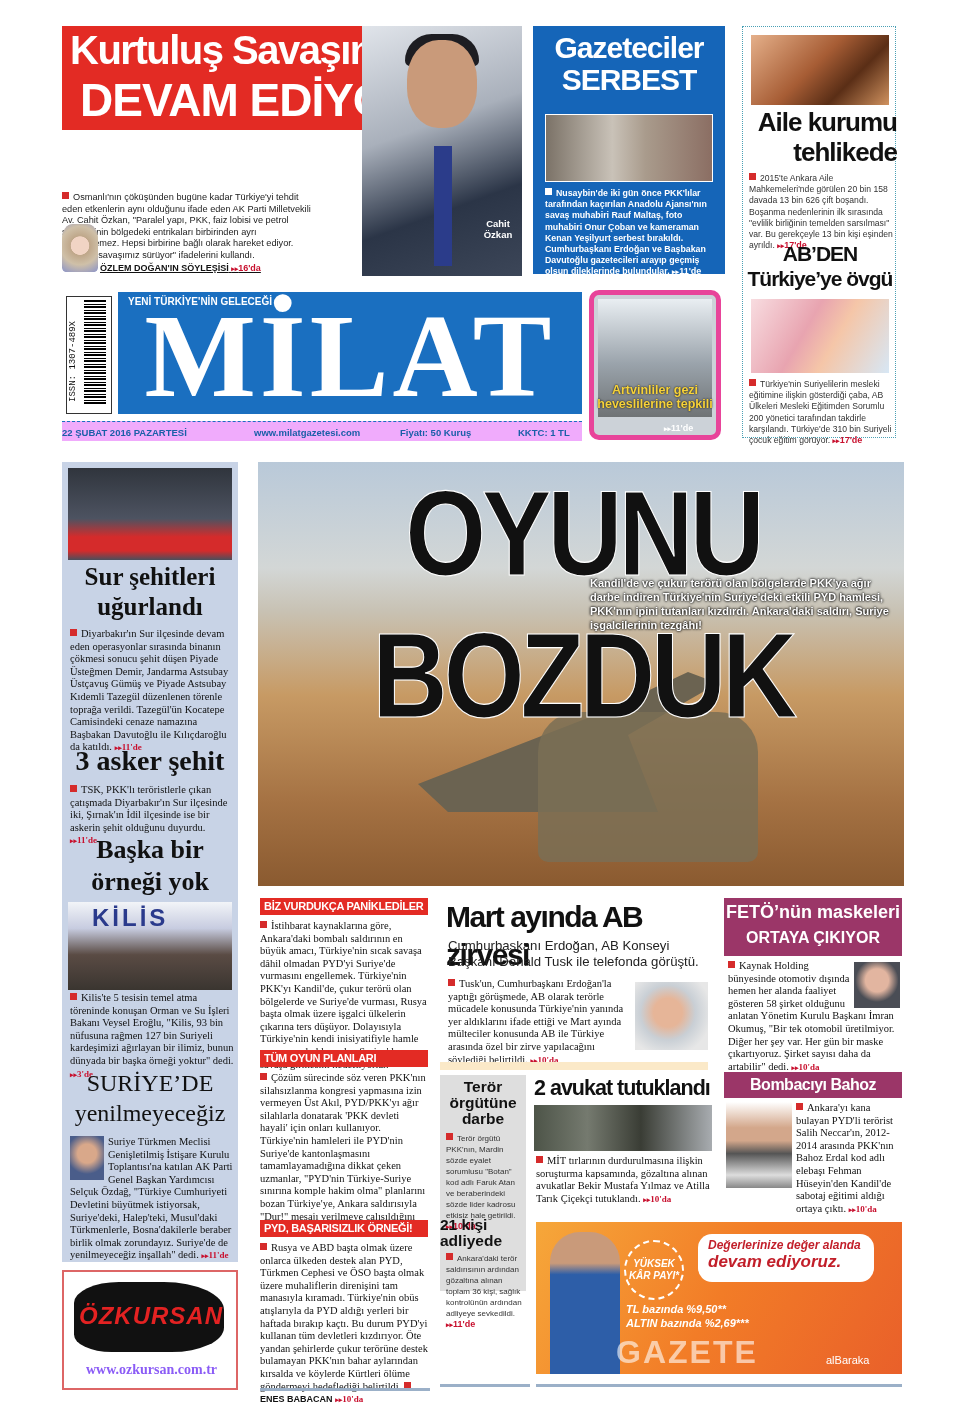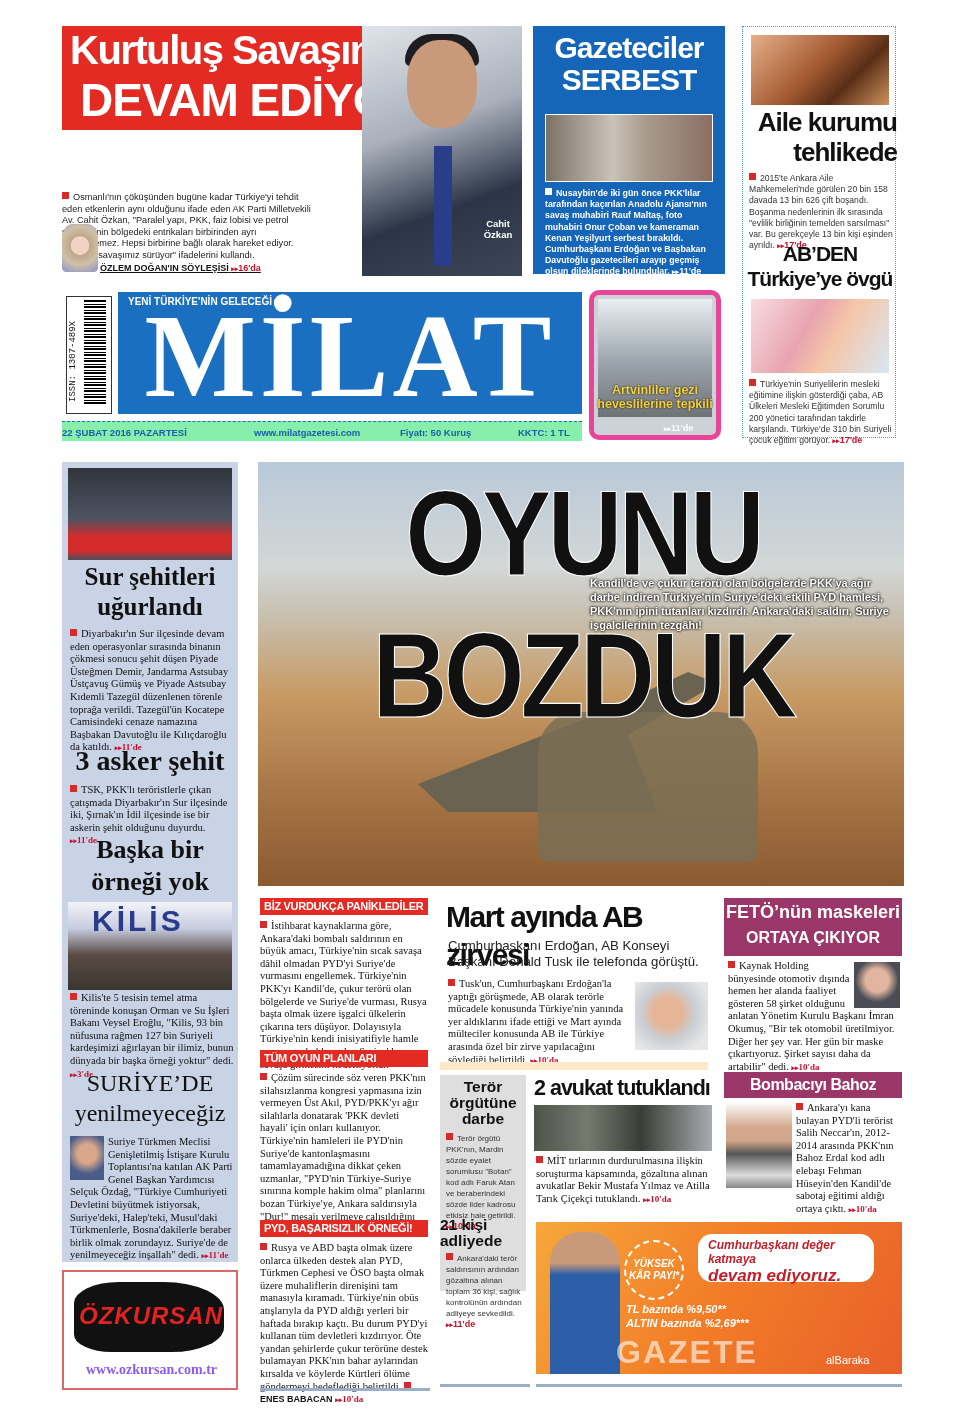--- a/index.html
+++ b/index.html
@@ -48,7 +48,7 @@
 #mh-bar{left:4px;top:4px;width:46px;height:118px;background:#fff;border:1px solid #333}
 #mh-isbn{left:6px;top:110px;transform:rotate(-90deg);transform-origin:left top;font-size:9px;font-family:"Liberation Mono",monospace;white-space:nowrap;width:110px}
 #mh-bars{left:22px;top:8px;width:22px;height:104px;background:repeating-linear-gradient(0deg,#000 0 2px,#fff 2px 3px,#000 3px 4px,#fff 4px 6px)}
-#info{left:62px;top:421px;width:520px;height:20px;border-top:1px dashed #1a6fc0;background:#86efac}
+#info{left:62px;top:421px;width:520px;height:20px;border-top:1px dashed #1a6fc0;background:#f0abfc}
 #info span{position:absolute;top:5px;font-size:9.5px;font-weight:bold;color:#1a5fa8}
 
 

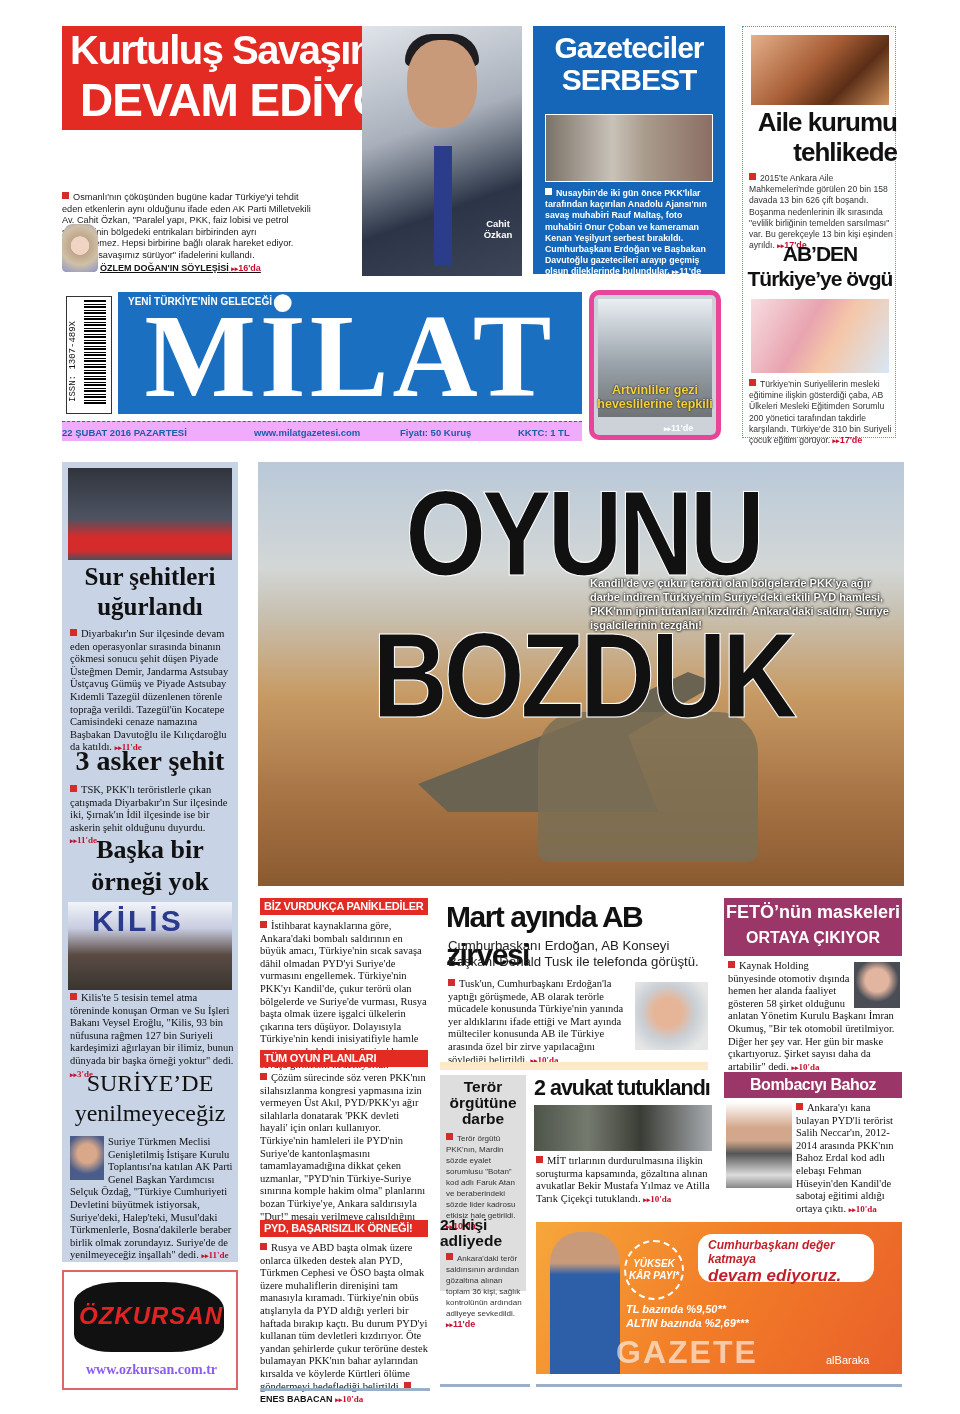--- a/index.html
+++ b/index.html
@@ -64,7 +64,7 @@
 #lc-b1{left:8px;top:166px;width:164px}
 #lc-b2{left:8px;top:322px;width:164px}
 #lc-p2{left:6px;top:440px;width:164px;height:88px;background:linear-gradient(180deg,#f2f4f8,#c7cce0 30%,#5a4b44 60%,#3a3530)}
-#lc-kilis{left:30px;top:442px;color:#2a3a8c;font-size:30px;font-weight:bold;letter-spacing:3px}
+#lc-kilis{left:30px;top:442px;color:#2a3a8c;font-size:24px;font-weight:bold;letter-spacing:3px}
 #lc-b3{left:8px;top:530px;width:164px}
 #lc-b4{left:8px;top:674px;width:164px}
 

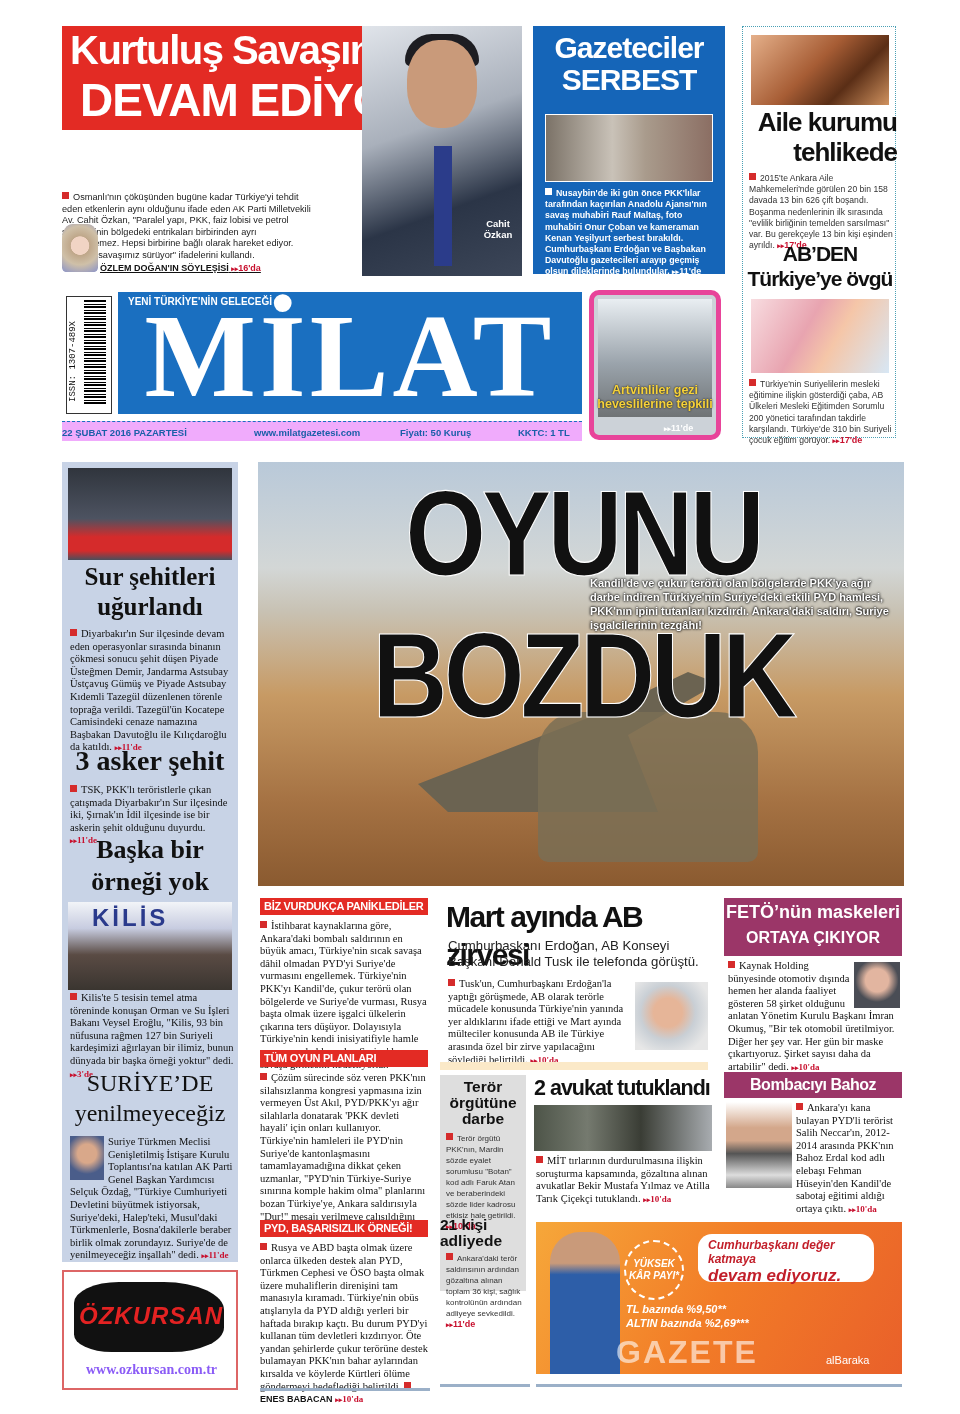--- a/index.html
+++ b/index.html
@@ -265,7 +265,7 @@
   <div id="ad2-man" class="abs"></div>
   <div id="ad2-badge" class="abs">YÜKSEK KÂR PAYI*</div>
   <div id="ad2-box" class="abs">
-      <div>Cumhurbaşkanı değer katmaya</div>
+      <div>Değerlerinize değer alanda</div>
       <div class="big">devam ediyoruz.</div>
     </div>
   <div id="ad2-rates" class="abs">

